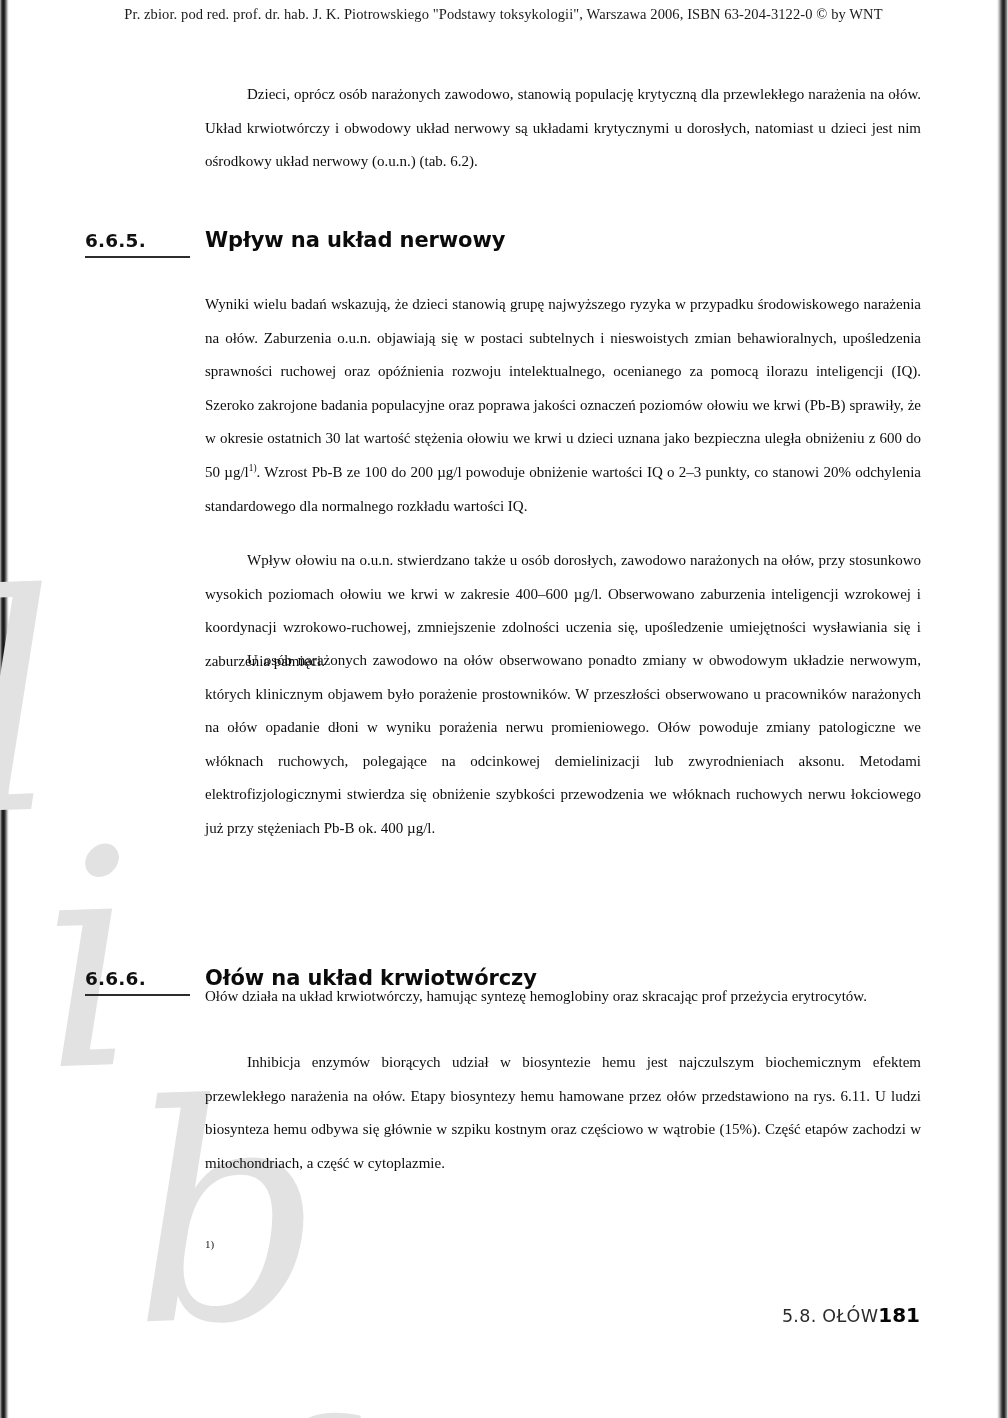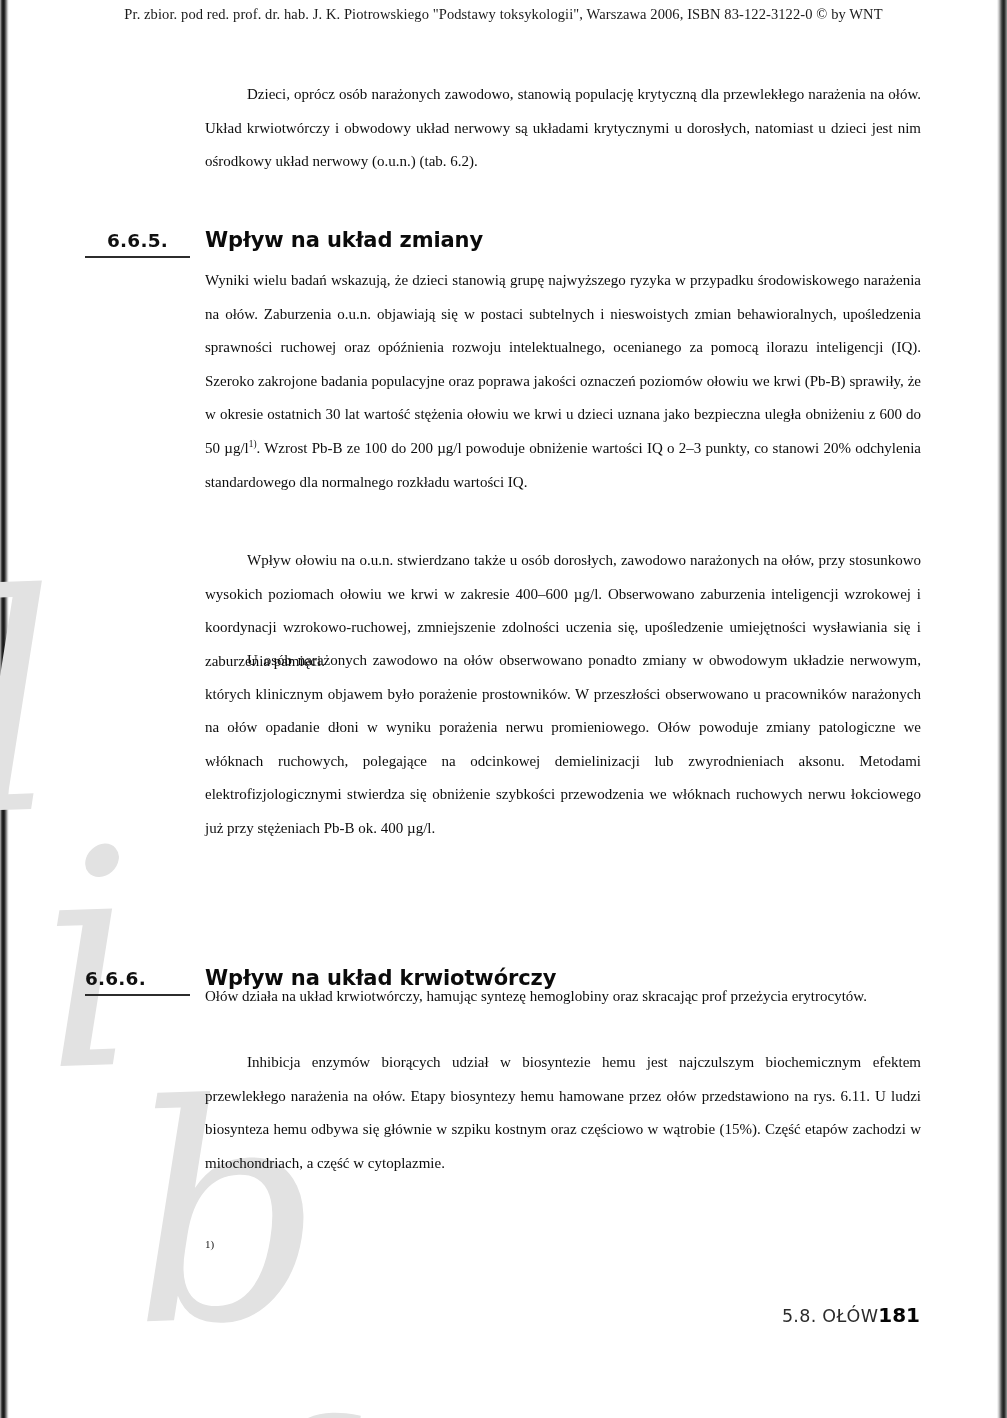--- a/index.html
+++ b/index.html
@@ -190,7 +190,7 @@
 
   <div class="content">
 
-    <div class="copyright-line">Pr. zbior. pod red. prof. dr. hab. J. K. Piotrowskiego "Podstawy toksykologii", Warszawa 2006, ISBN 83-122-3122-0 © by WNT</div>
+    <div class="copyright-line">Pr. zbior. pod red. prof. dr. hab. J. K. Piotrowskiego "Podstawy toksykologii", Warszawa 2006, ISBN 63-204-3122-0 © by WNT</div>
 
     <div class="text-column" style="top:78px;">
       <p class="body">Dzieci, oprócz osób narażonych zawodowo, stanowią populację krytyczną dla przewlekłego narażenia na ołów. Układ krwiotwórczy i obwodowy układ nerwowy są układami krytycznymi u dorosłych, natomiast u dzieci jest nim ośrodkowy układ nerwowy (o.u.n.) (tab. 6.2).</p>

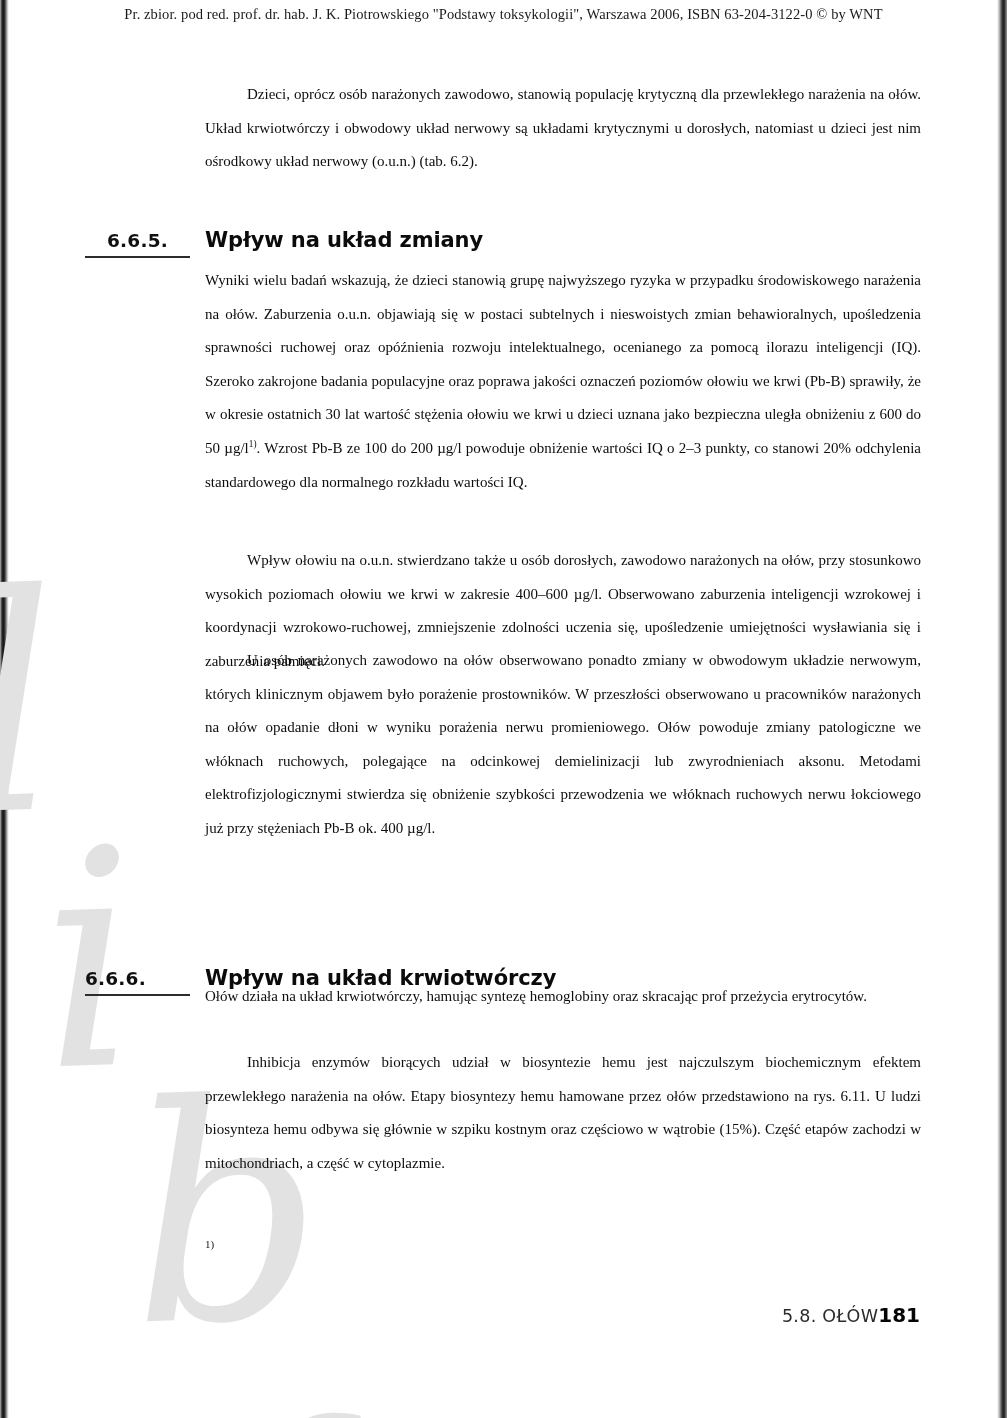--- a/index.html
+++ b/index.html
@@ -196,7 +196,7 @@
       <p class="body">Dzieci, oprócz osób narażonych zawodowo, stanowią populację krytyczną dla przewlekłego narażenia na ołów. Układ krwiotwórczy i obwodowy układ nerwowy są układami krytycznymi u dorosłych, natomiast u dzieci jest nim ośrodkowy układ nerwowy (o.u.n.) (tab. 6.2).</p>
     </div>
 
-    <div class="section-heading" style="top:228px;text-align:center;">
+    <div class="section-heading" style="top:228px;">
       <div class="sec-num">6.6.5.</div>
       <div class="sec-title">Wpływ na układ zmiany</div>
     </div>

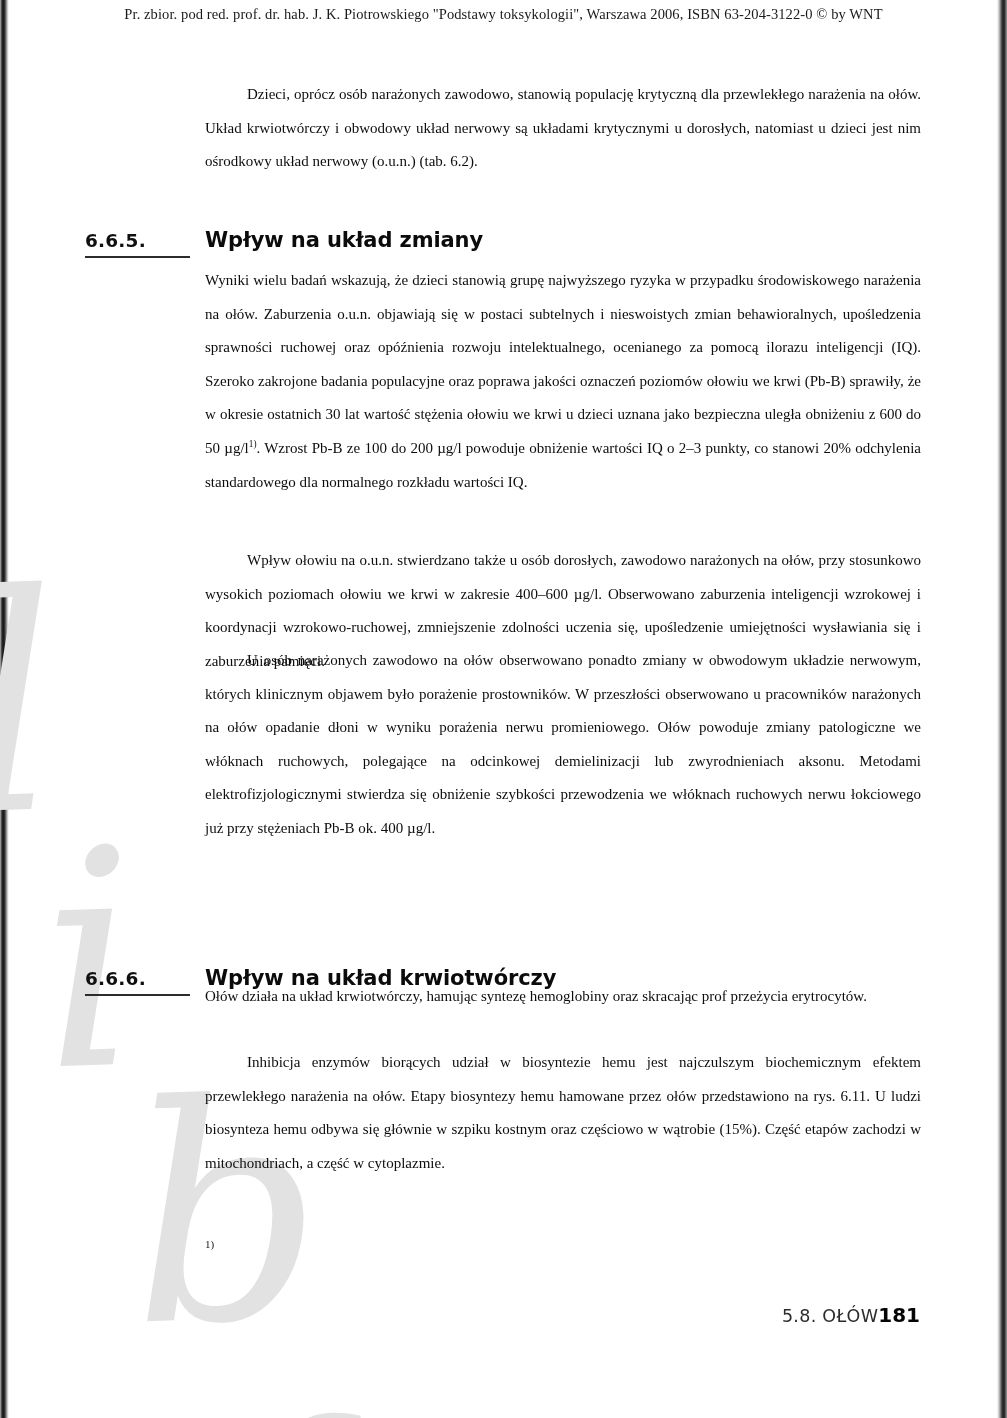--- a/index.html
+++ b/index.html
@@ -198,7 +198,7 @@
 
     <div class="section-heading" style="top:228px;">
       <div class="sec-num">6.6.5.</div>
-      <div class="sec-title">Wpływ na układ zmiany</div>
+      <div class="sec-title">Wpływ na układ nerwowy</div>
     </div>
 
     <div class="text-column" style="top:264px;">

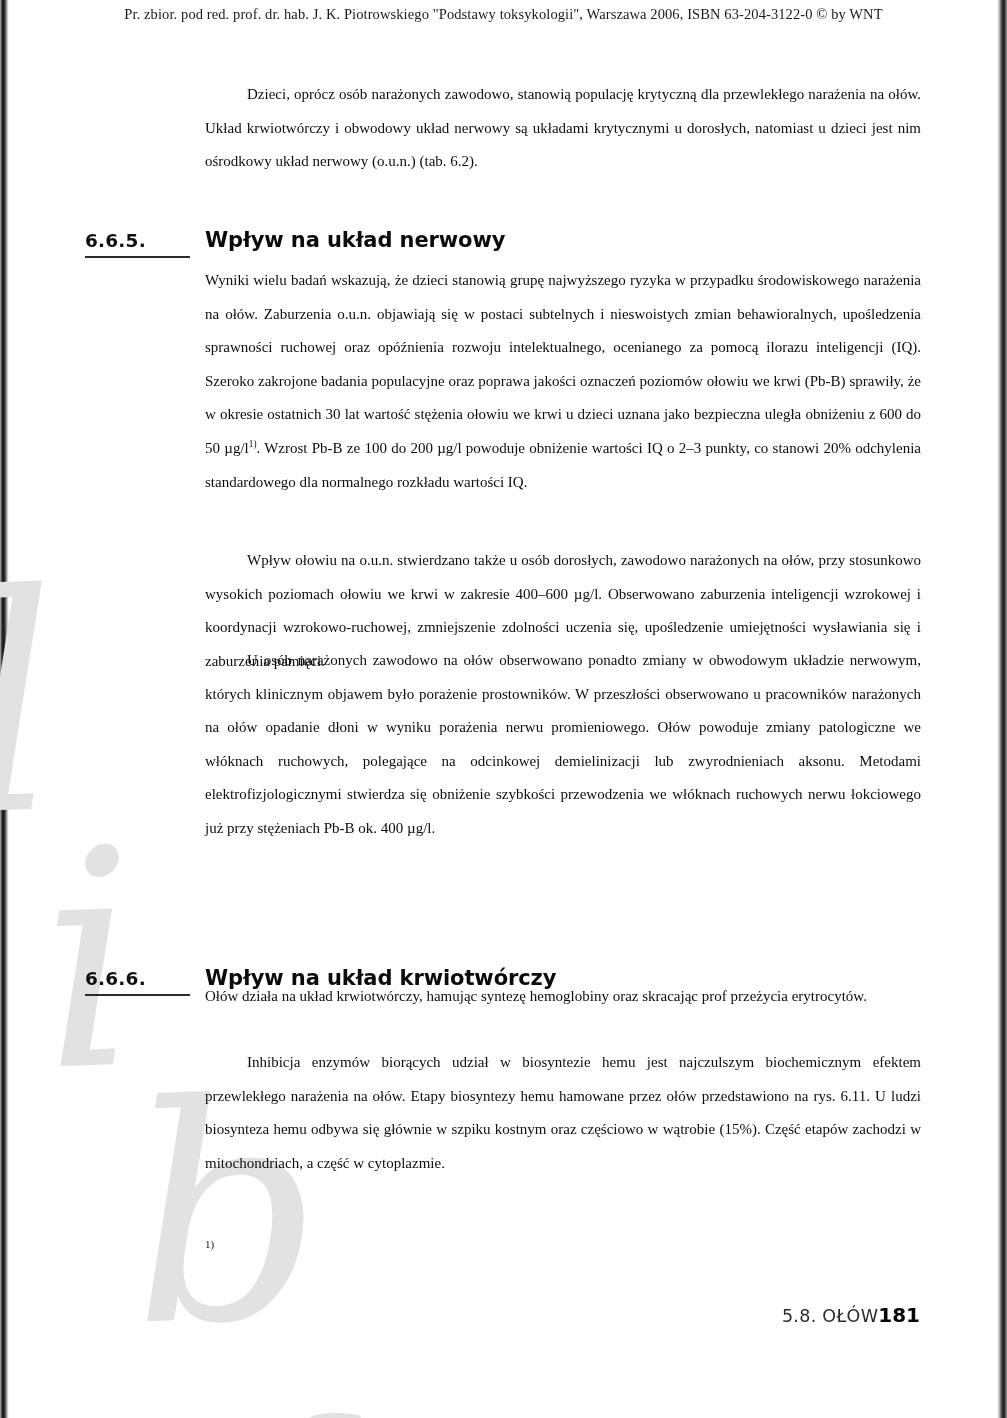--- a/index.html
+++ b/index.html
@@ -201,7 +201,7 @@
       <div class="sec-title">Wpływ na układ nerwowy</div>
     </div>
 
-    <div class="text-column" style="top:264px;">
+    <div class="text-column" style="top:288px;">
       <p class="body no-indent"><span>Wyniki wielu badań wskazują, że dzieci stanowią grupę najwyższego ryzyka w przypadku środowiskowego narażenia na ołów. Zaburzenia o.u.n. objawiają się w postaci subtelnych i nieswoistych zmian behawioralnych, upośledzenia sprawności ruchowej oraz opóźnienia rozwoju intelektualnego, ocenianego za pomocą ilorazu inteligencji (IQ). Szeroko zakrojone badania populacyjne oraz poprawa jakości oznaczeń poziomów ołowiu we krwi (Pb-B) sprawiły, że w okresie ostatnich 30 lat wartość stężenia ołowiu we krwi u dzieci uznana jako bezpieczna uległa obniżeniu z 600 do 50 µg/l</span><sup class="fn-ref">1)</sup><span>. Wzrost Pb-B ze 100 do 200 µg/l powoduje obniżenie wartości IQ o 2–3 punkty, co stanowi 20% odchylenia standardowego dla normalnego rozkładu wartości IQ.</span></p>
     </div>
 

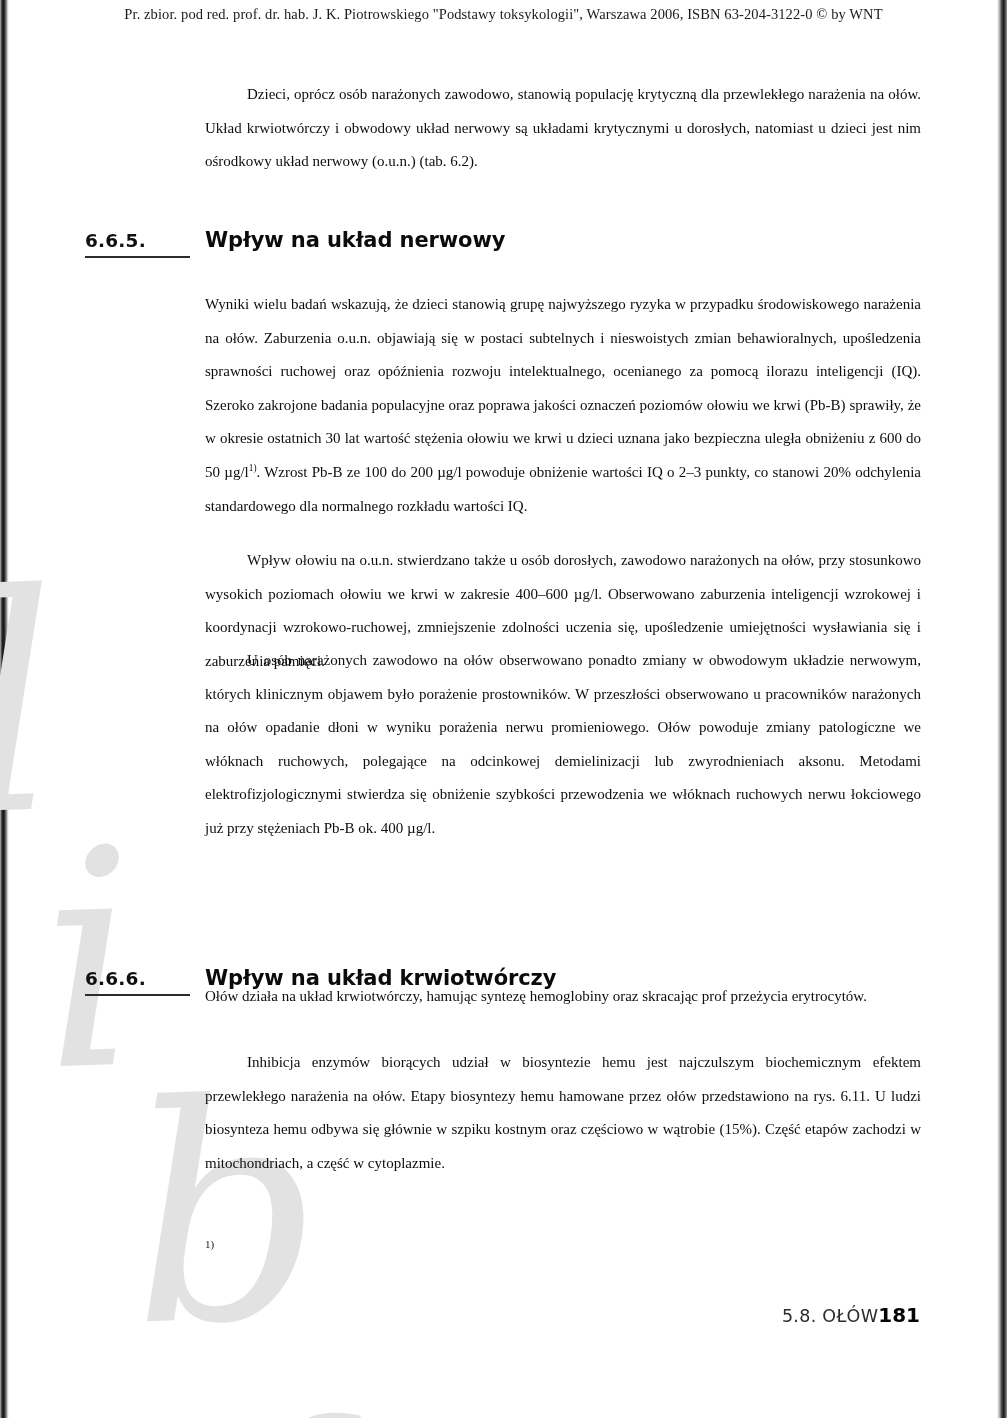--- a/index.html
+++ b/index.html
@@ -215,7 +215,7 @@
 
     <div class="section-heading" style="top:932px;margin-top:34px;">
       <div class="sec-num">6.6.6.</div>
-      <div class="sec-title">Wpływ na układ krwiotwórczy</div>
+      <div class="sec-title">Ołów na układ krwiotwórczy</div>
     </div>
 
     <div class="text-column" style="top:980px;">

